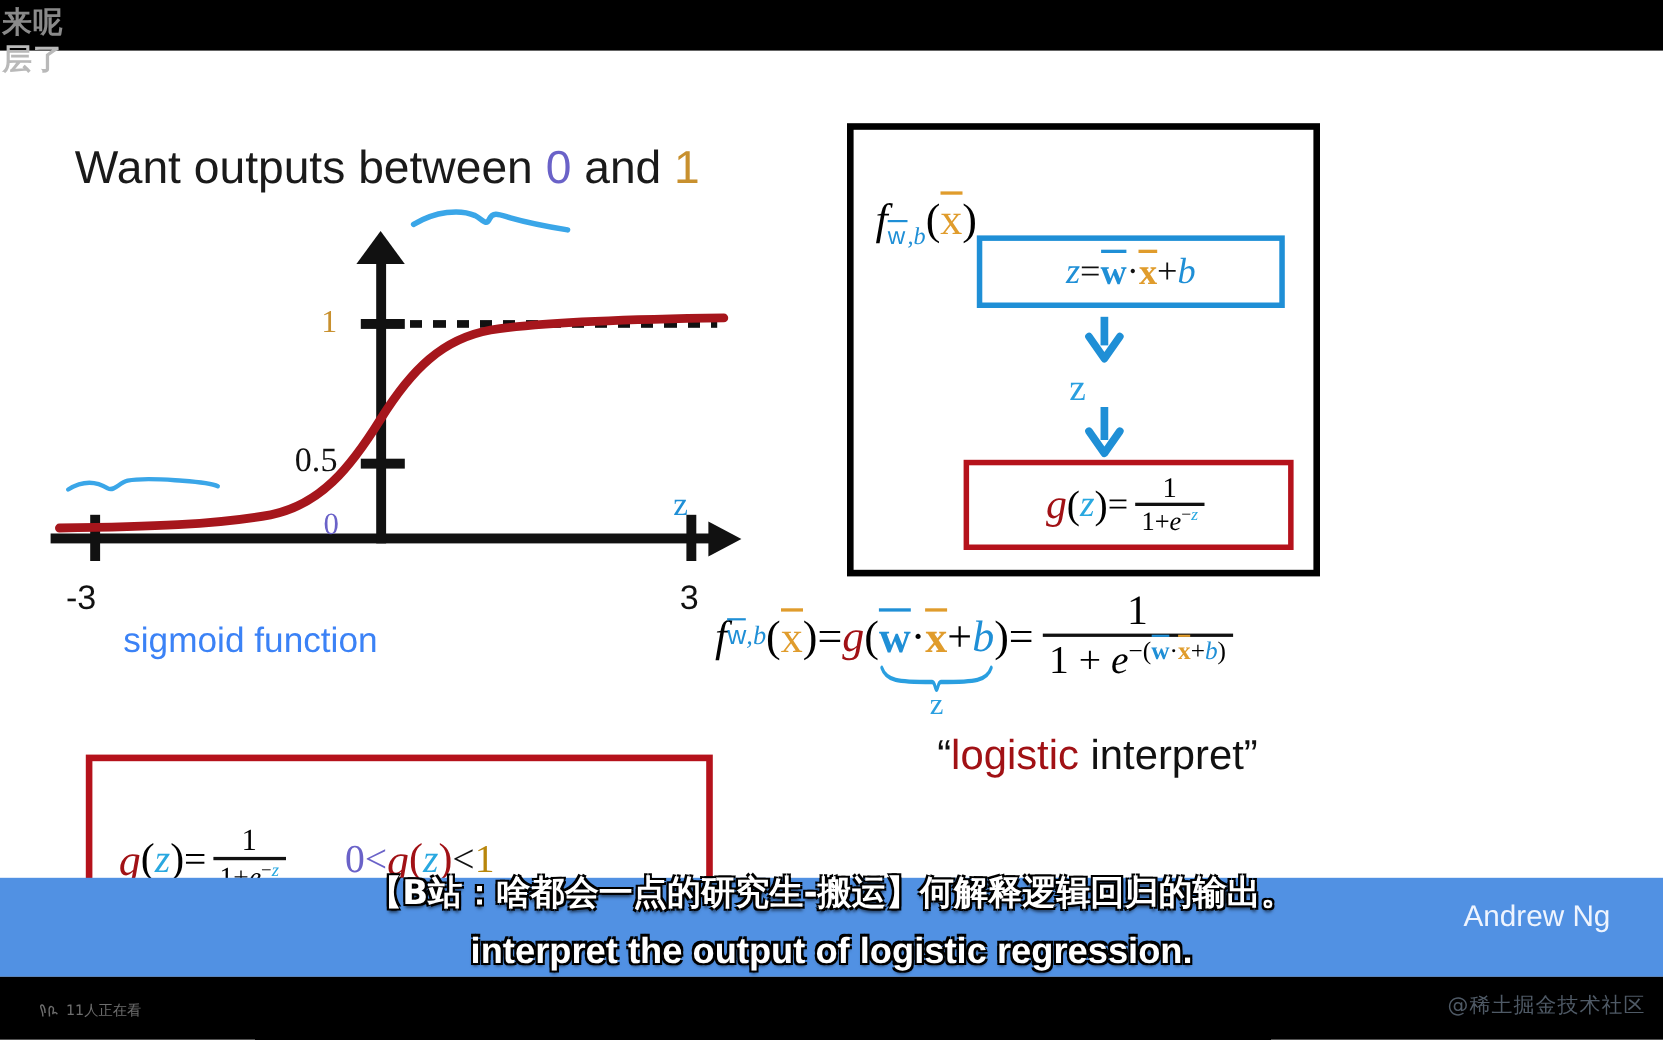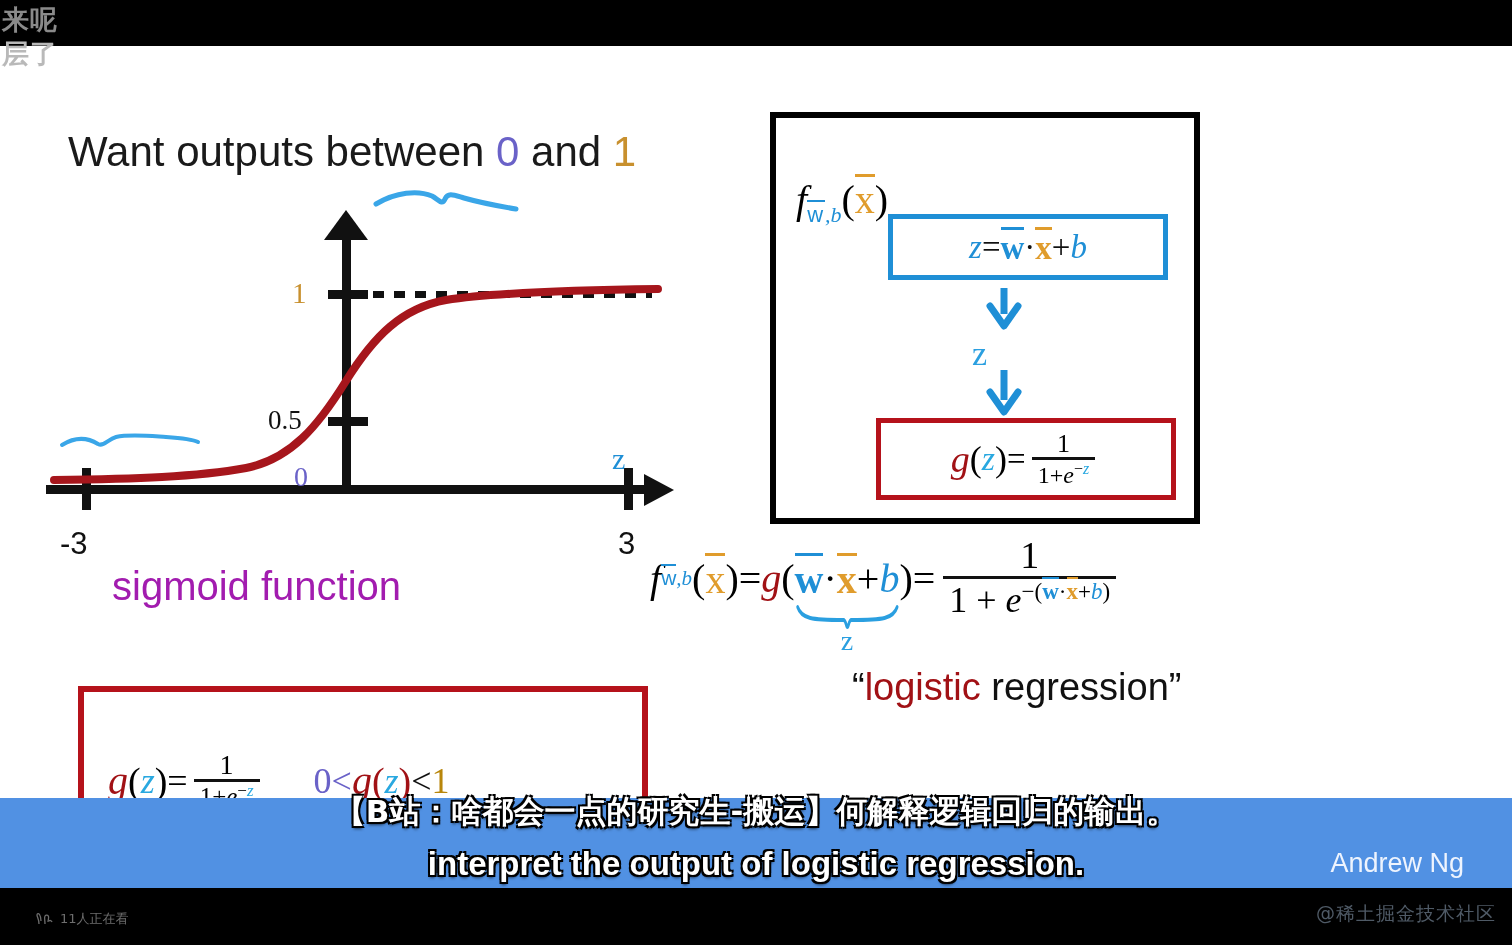--- a/index.html
+++ b/index.html
@@ -52,7 +52,7 @@
              background-image:repeating-linear-gradient(to right,#111 0 11px,transparent 11px 21px); }
   .lbl { position:absolute; font-size:29px; font-family:"Liberation Serif", serif; }
   .lbl-1    { left:246px; bottom:236px; }
-  .lbl-05   { left:222px; bottom:110px; font-size:27px; color:#111; }
+  .lbl-05   { left:222px; bottom:110px; font-size:31px; color:#111; }
   .lbl-m3   { left:14px;  bottom:-16px; font-size:31px; color:#111; font-family:"Liberation Sans",sans-serif;}
   .lbl-0    { left:248px; bottom:53px;  font-size:28px; }
   .lbl-3    { left:572px; bottom:-16px; font-size:31px; color:#111; font-family:"Liberation Sans",sans-serif;}

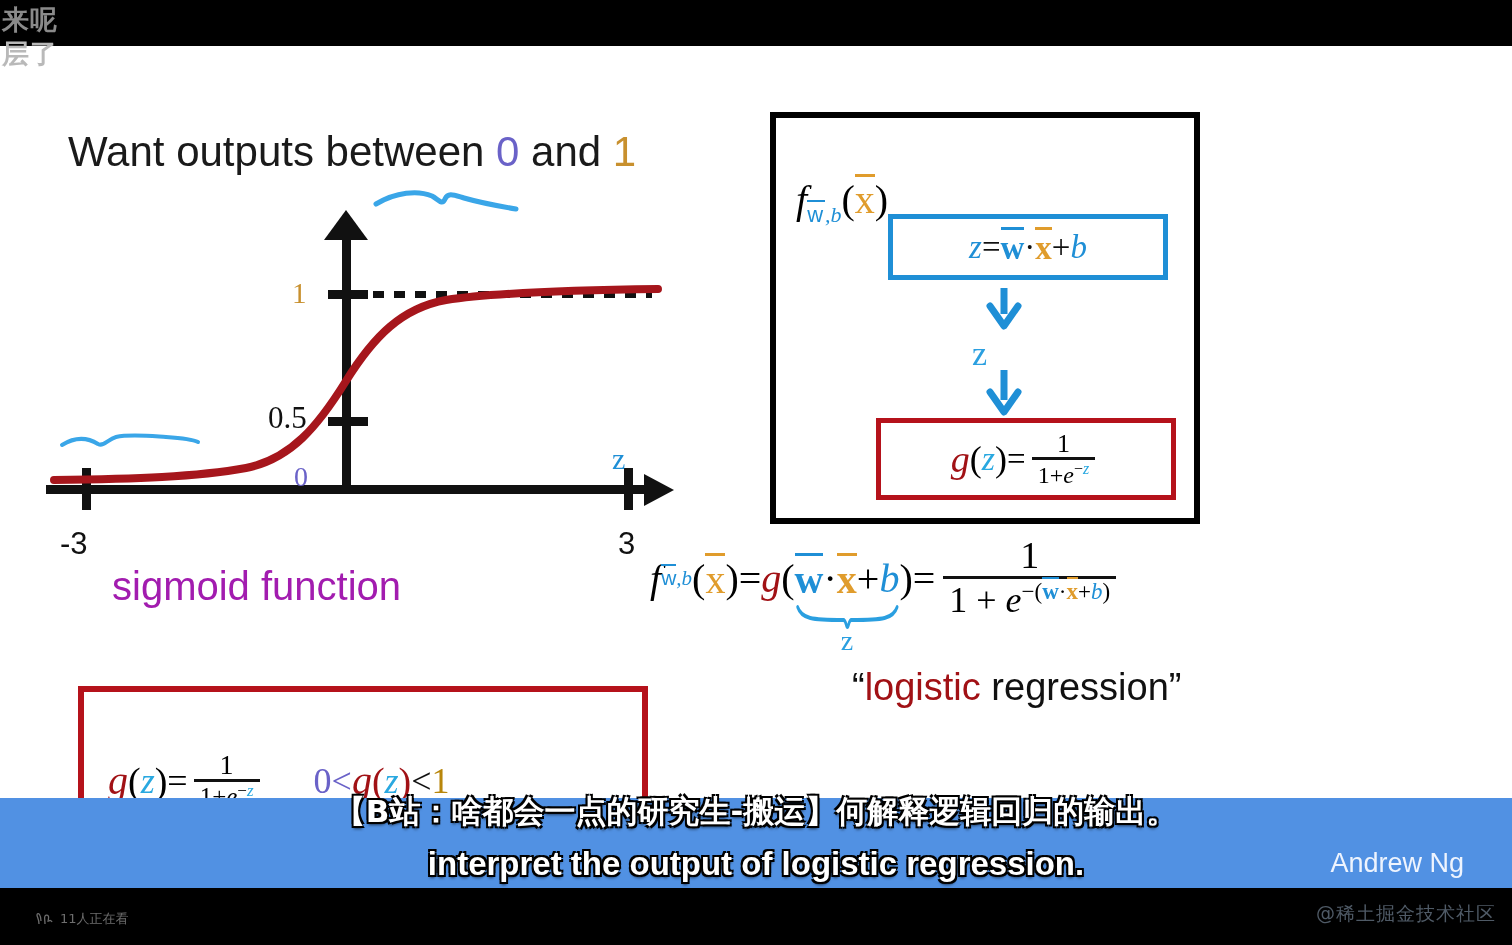--- a/index.html
+++ b/index.html
@@ -60,7 +60,7 @@
 
   .sigmoid-svg { position:absolute; left:0; top:0; width:640px; height:370px; }
 
-  .cap-sig { position:absolute; left:112px; top:518px; font-size:40px; color:#a21caf; }
+  .cap-sig { position:absolute; left:112px; top:518px; font-size:32px; color:#3b82f6; }
   .cap-log { position:absolute; left:112px; top:582px; font-size:36px; color:#111; }
 
   

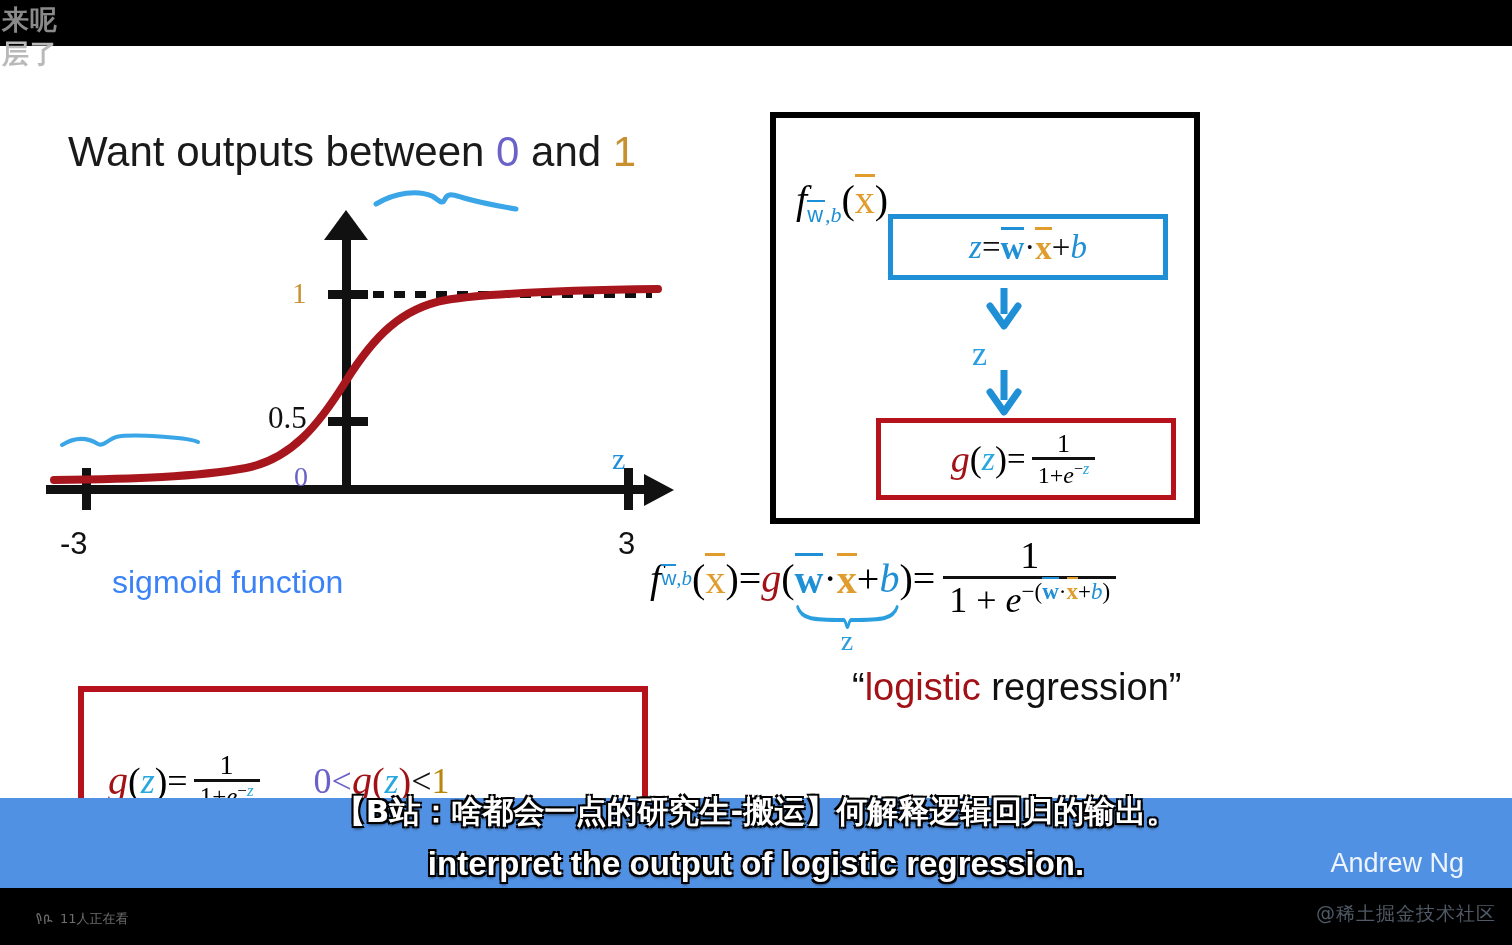--- a/index.html
+++ b/index.html
@@ -220,7 +220,7 @@
 
     <div class="bigeq">
       <span class="mit">f</span>
-        <sub style="font-size:21px"><span class="c-blue" style="border-top:2px solid #1f8fd6">w</span><span class="c-blue mit">,</span><span class="c-blue mit">b</span></sub>
+        <sub style="font-size:24px"><span class="c-blue" style="border-top:2px solid #1f8fd6">w</span><span class="c-blue mit">,</span><span class="c-blue mit">b</span></sub>
         <span class="mser">(</span>
         <span class="mser c-orange" style="border-top:3px solid #e09c2c">x</span>
         <span class="mser">)</span>

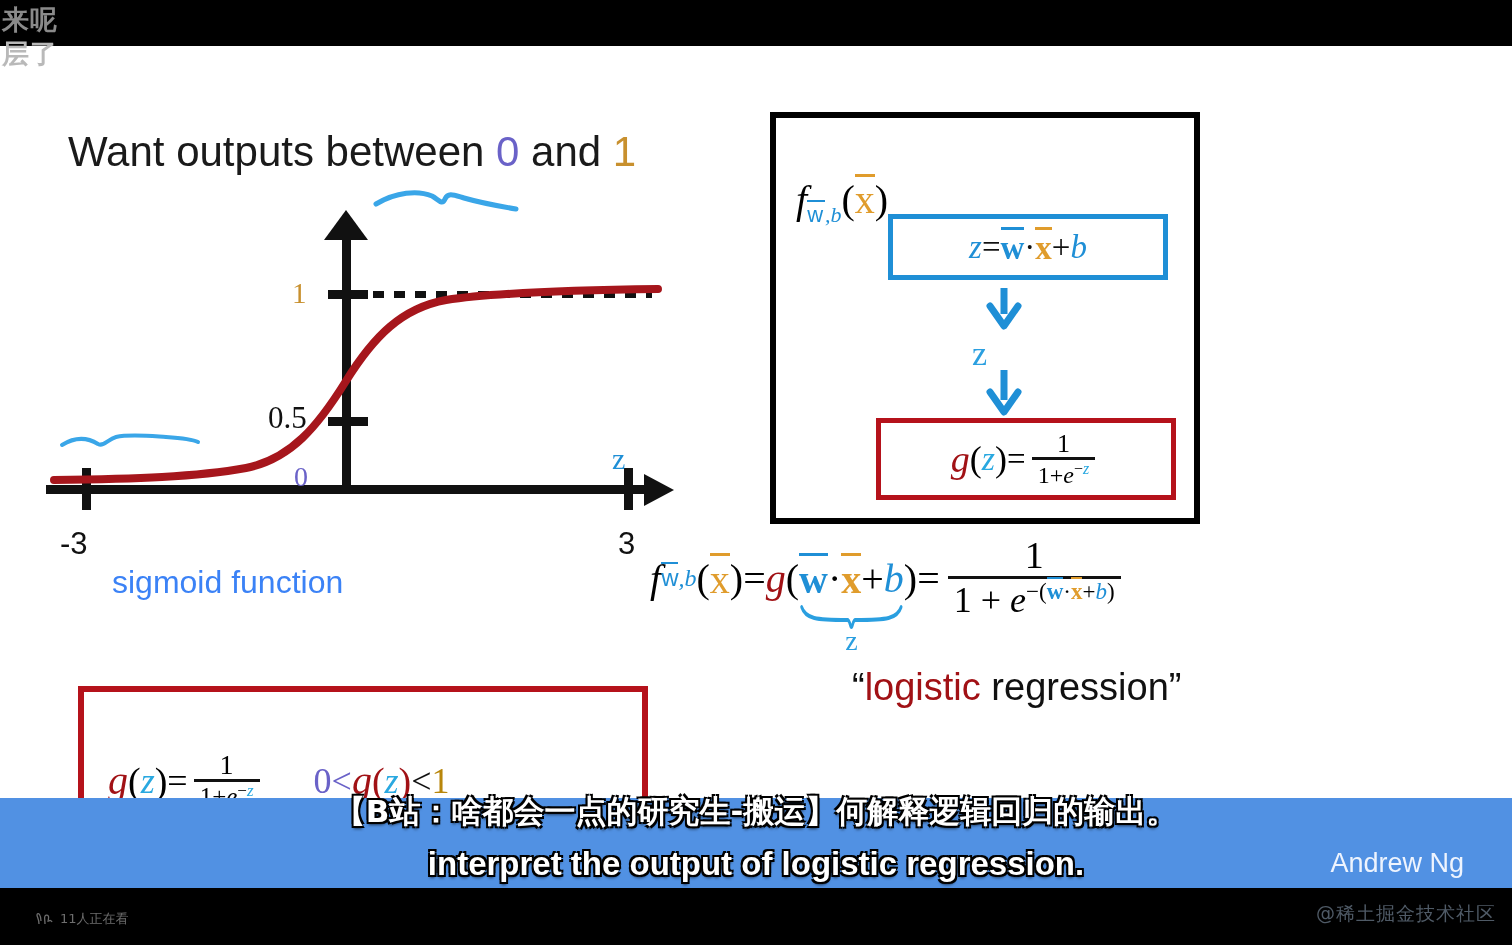--- a/index.html
+++ b/index.html
@@ -248,7 +248,7 @@
     </div>
 
     <div class="cap-lr">
-      <span>“</span><span class="c-red">logistic</span><span> regression</span><span>”</span>
+      <span>“</span><span class="c-red">logistic</span><span> interpret</span><span>”</span>
     </div>
   </div>
 

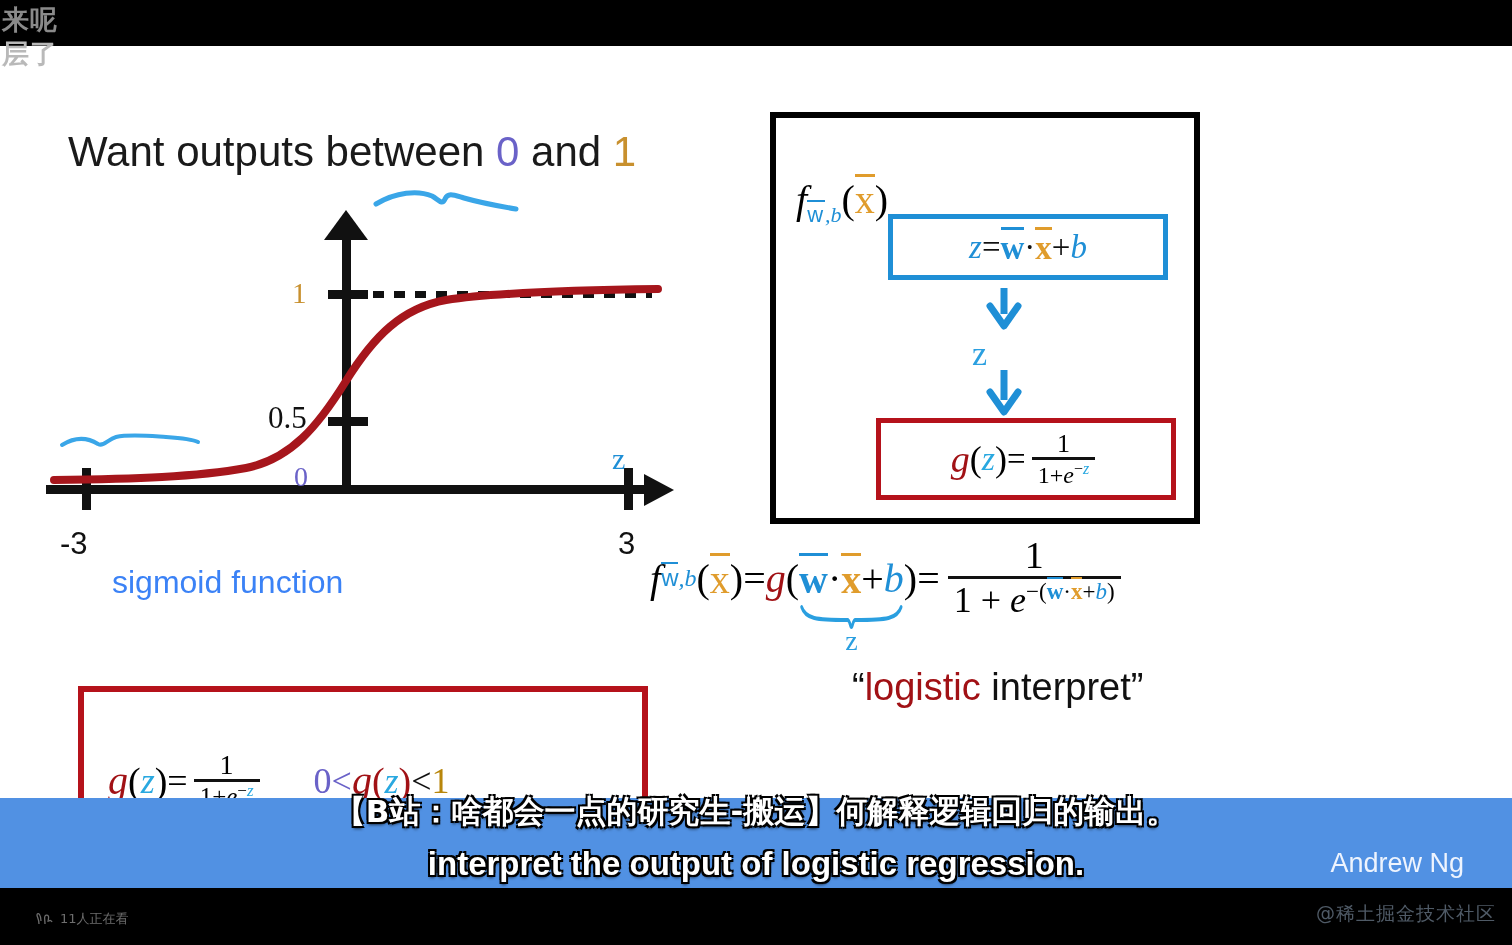--- a/index.html
+++ b/index.html
@@ -108,7 +108,7 @@
   .stanford .s1 { font-family:"Liberation Serif", serif; font-size:31px; color:#fff; }
   .stanford .sdiv { width:2px; height:24px; background:#dce9fb; display:inline-block; }
   .stanford .s2 { font-family:"Liberation Sans", sans-serif; font-size:23px; color:#eaf1fd; letter-spacing:1.5px; }
-  .presenter { position:absolute; right:48px; bottom:66px; font-size:27px; color:#eef4fe; z-index:34; }
+  .presenter { position:absolute; right:48px; bottom:96px; font-size:27px; color:#eef4fe; z-index:34; }
 
   
   .sub { position:absolute; width:1512px; text-align:center; z-index:36; white-space:nowrap;

